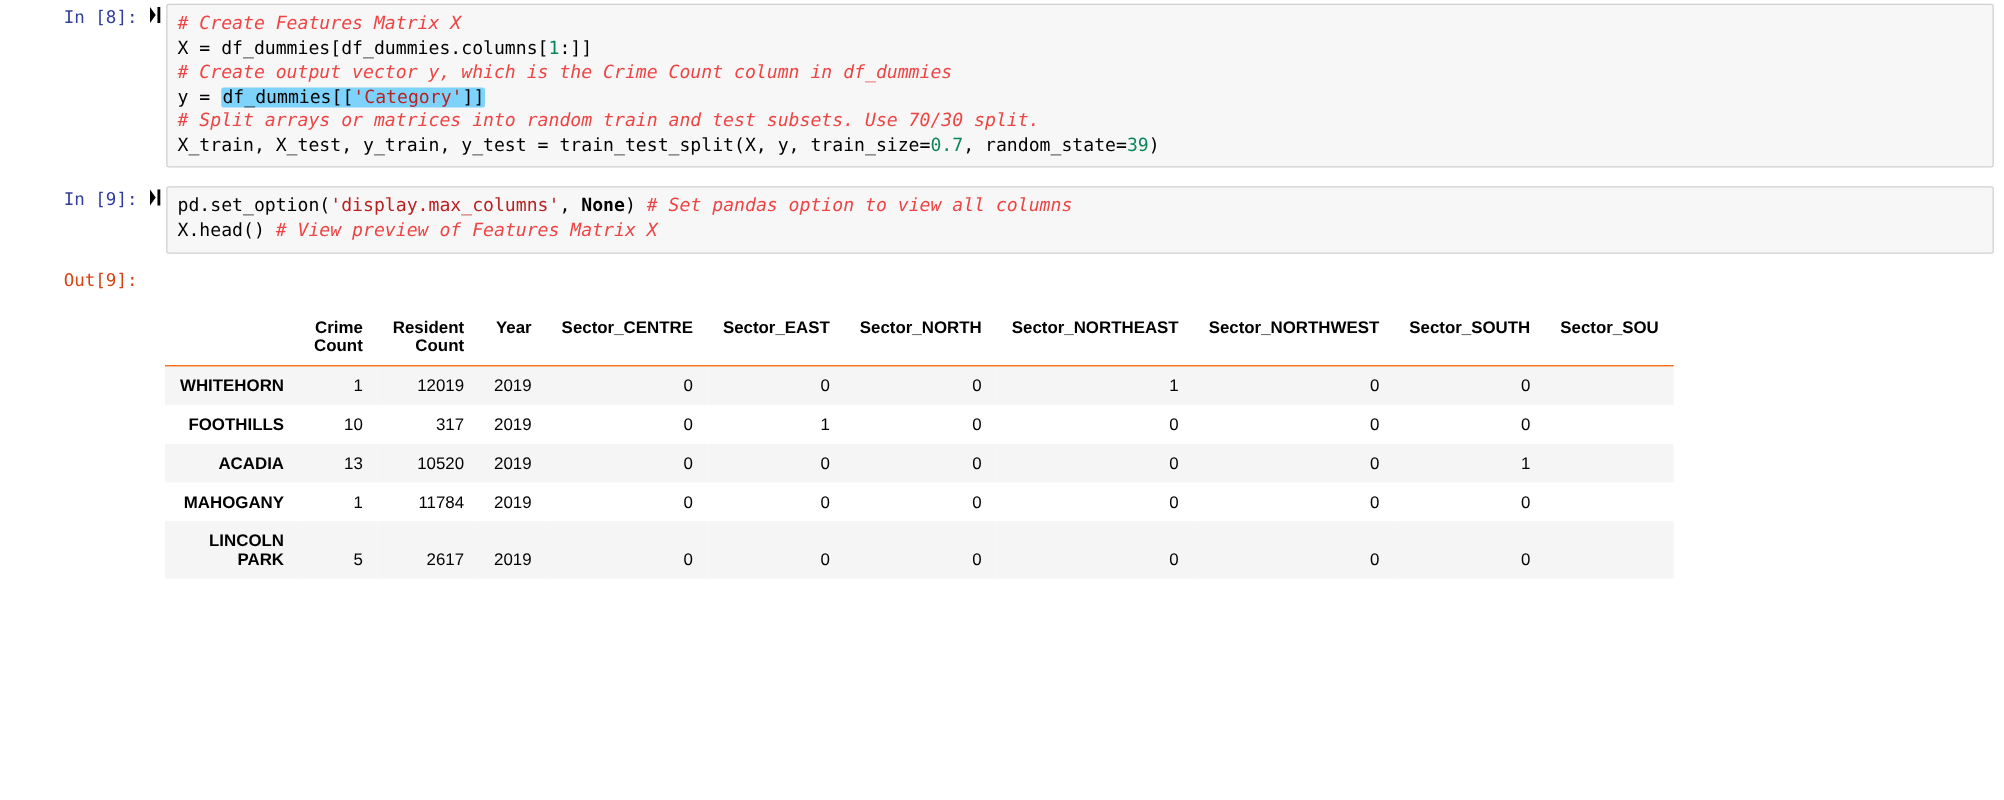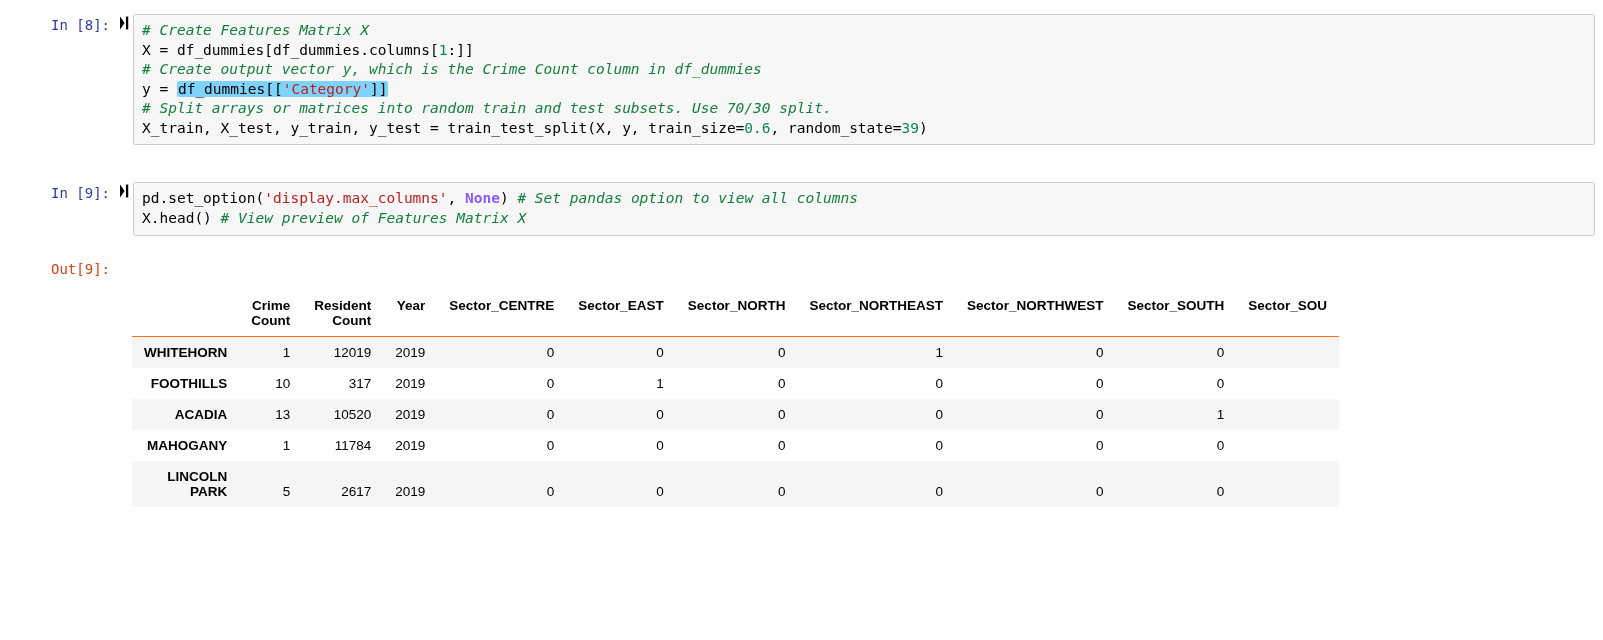--- a/index.html
+++ b/index.html
@@ -14,7 +14,7 @@
   .cell {
     display: flex;
     margin: 0;
-    padding: 14px 0;
+    padding: 3px 0;
   }
   .prompt-container {
     width: 115px;

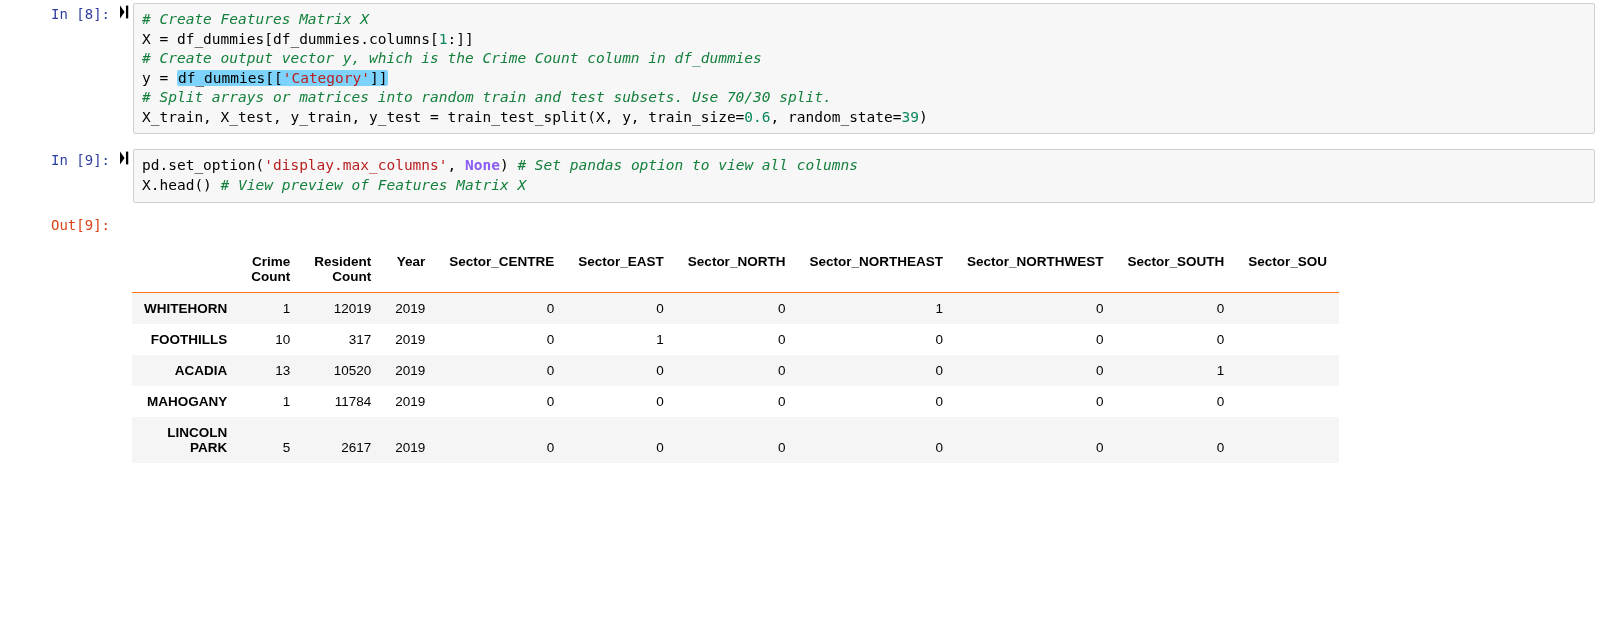--- a/index.html
+++ b/index.html
@@ -62,7 +62,7 @@
     overflow: hidden;
     margin-right: 8px;
   }
-  .c-comment { color: #15803d; font-style: italic; }
+  .c-comment { color: #ef4444; font-style: italic; }
   .c-str { color: #BA2121; }
   .c-num { color: #098658; }
   .c-kw { color: #8b5cf6; font-weight: bold; }

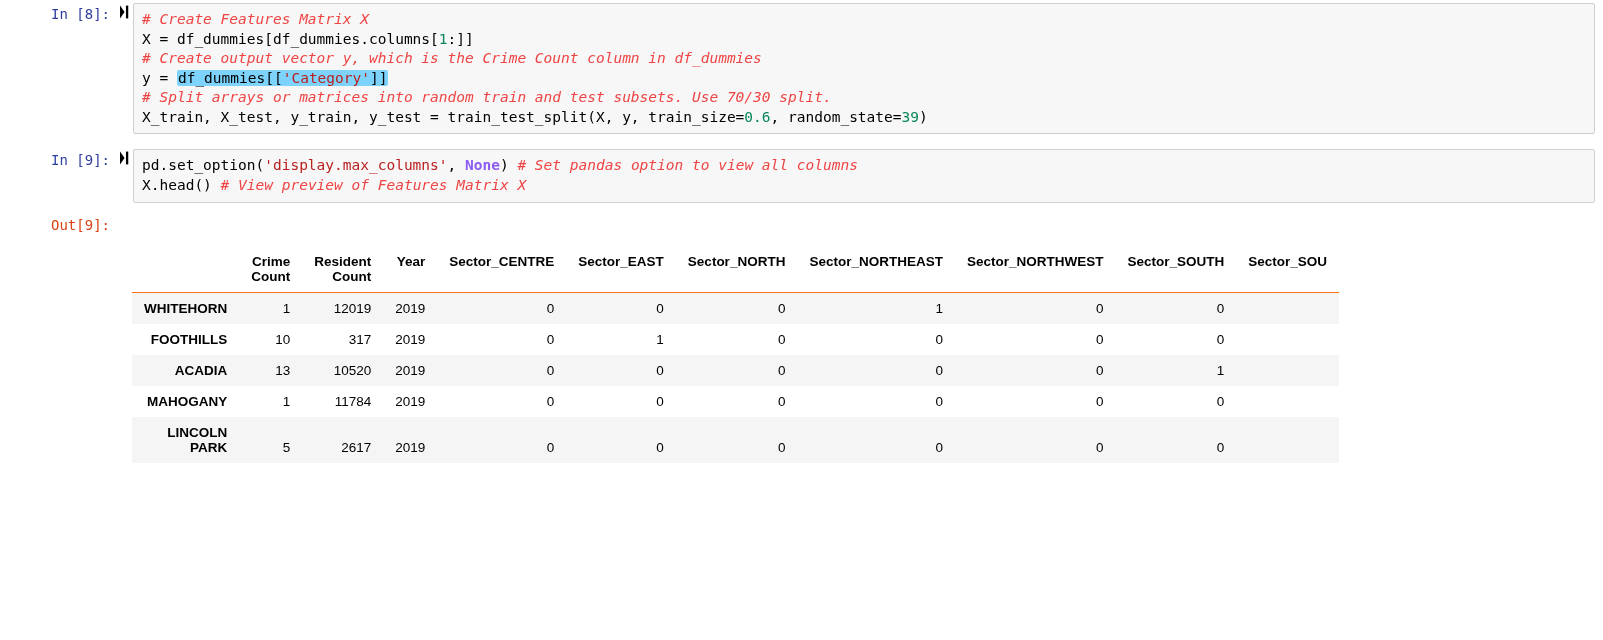--- a/index.html
+++ b/index.html
@@ -126,7 +126,7 @@
 <span class="c-comment"># Create output vector y, which is the Crime Count column in df_dummies</span>
 <span>y = </span><span class="c-hl"><span>df_dummies[[</span><span class="c-str">'Category'</span><span>]]</span></span>
 <span class="c-comment"># Split arrays or matrices into random train and test subsets. Use 70/30 split.</span>
-<span>X_train, X_test, y_train, y_test = train_test_split(X, y, train_size=</span><span class="c-num">0.6</span><span>, random_state=</span><span class="c-num">39</span><span>)</span></div>
+<span>X_train, X_test, y_train, y_test = train_test_split(X, y, train_size=</span><span class="c-num">0.7</span><span>, random_state=</span><span class="c-num">39</span><span>)</span></div>
   </div>
 </div>
 

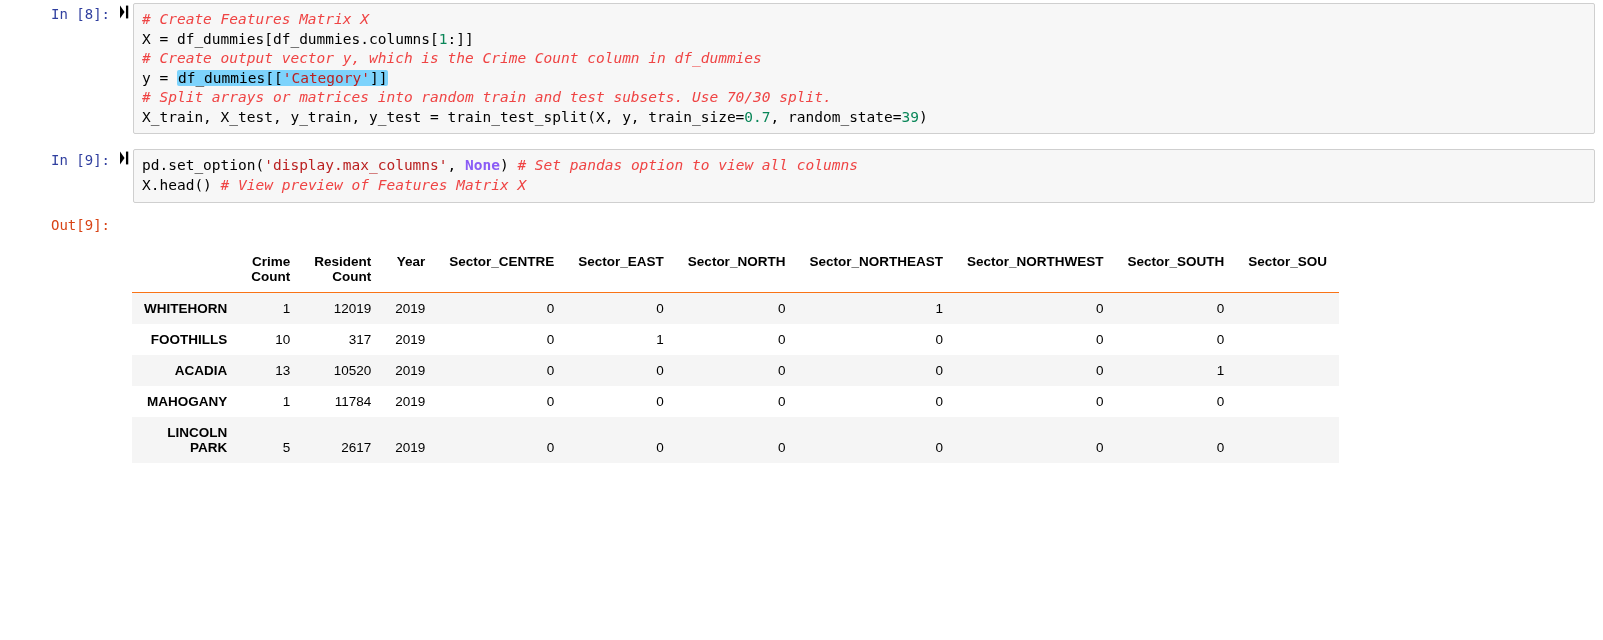--- a/index.html
+++ b/index.html
@@ -65,7 +65,7 @@
   .c-comment { color: #ef4444; font-style: italic; }
   .c-str { color: #BA2121; }
   .c-num { color: #098658; }
-  .c-kw { color: #8b5cf6; font-weight: bold; }
+  .c-kw { color: #000000; font-weight: bold; }
   .c-hl { background: #7dd3fc; border-radius: 2px; padding: 0 1px;}
 
   .dataframe {

